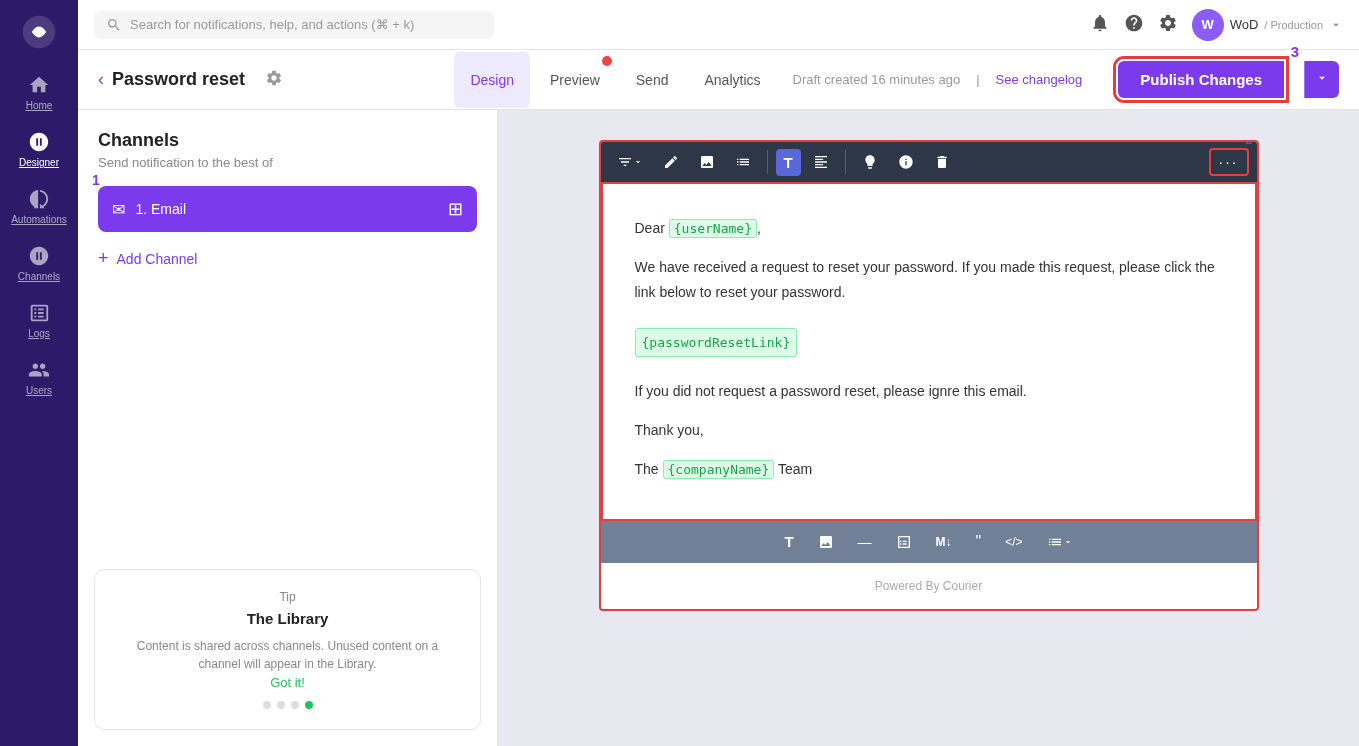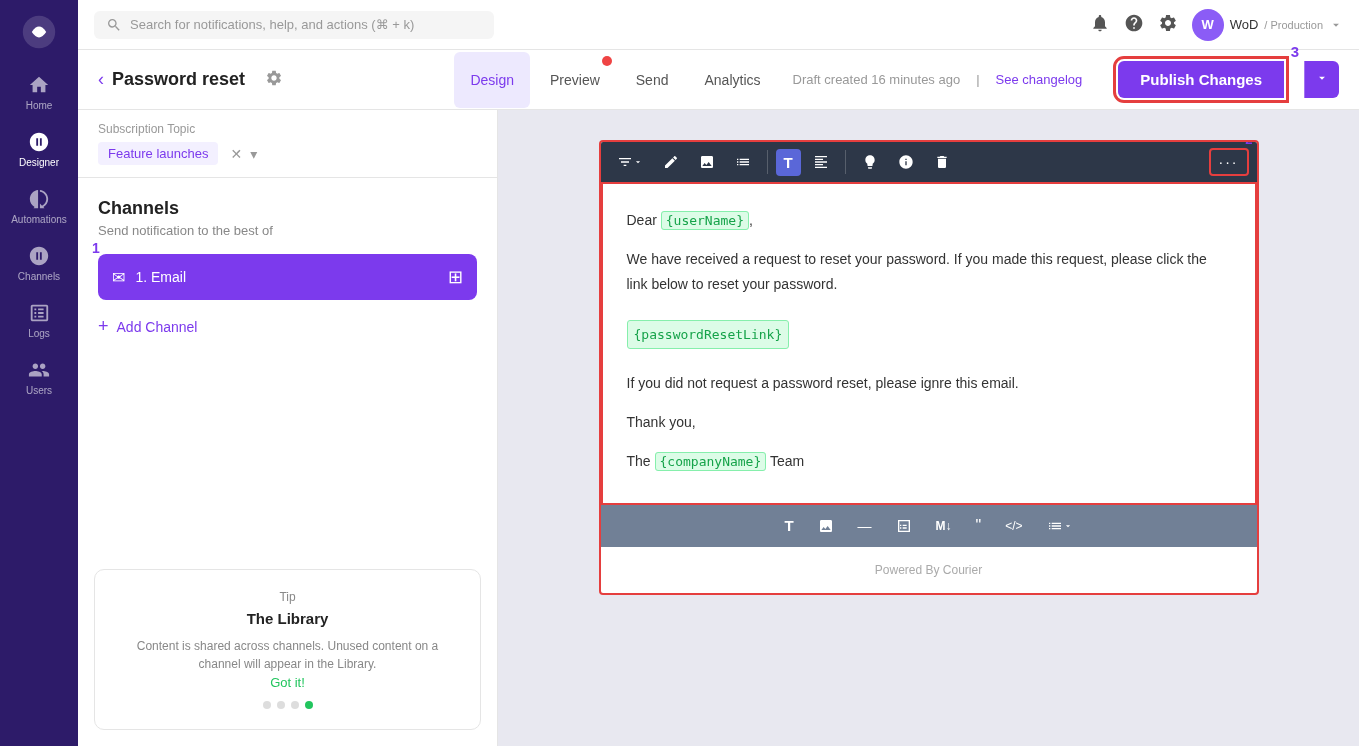--- a/index.html
+++ b/index.html
@@ -36,7 +36,7 @@
     }
     .sidebar-item.active { color: white; }
     .sidebar-item svg { width: 22px; height: 22px; }
-    .sidebar-item-label { font-size: 10px; }
+    .sidebar-item-label { font-size: 10px; text-decoration: underline; }
 
     
     .main-content {

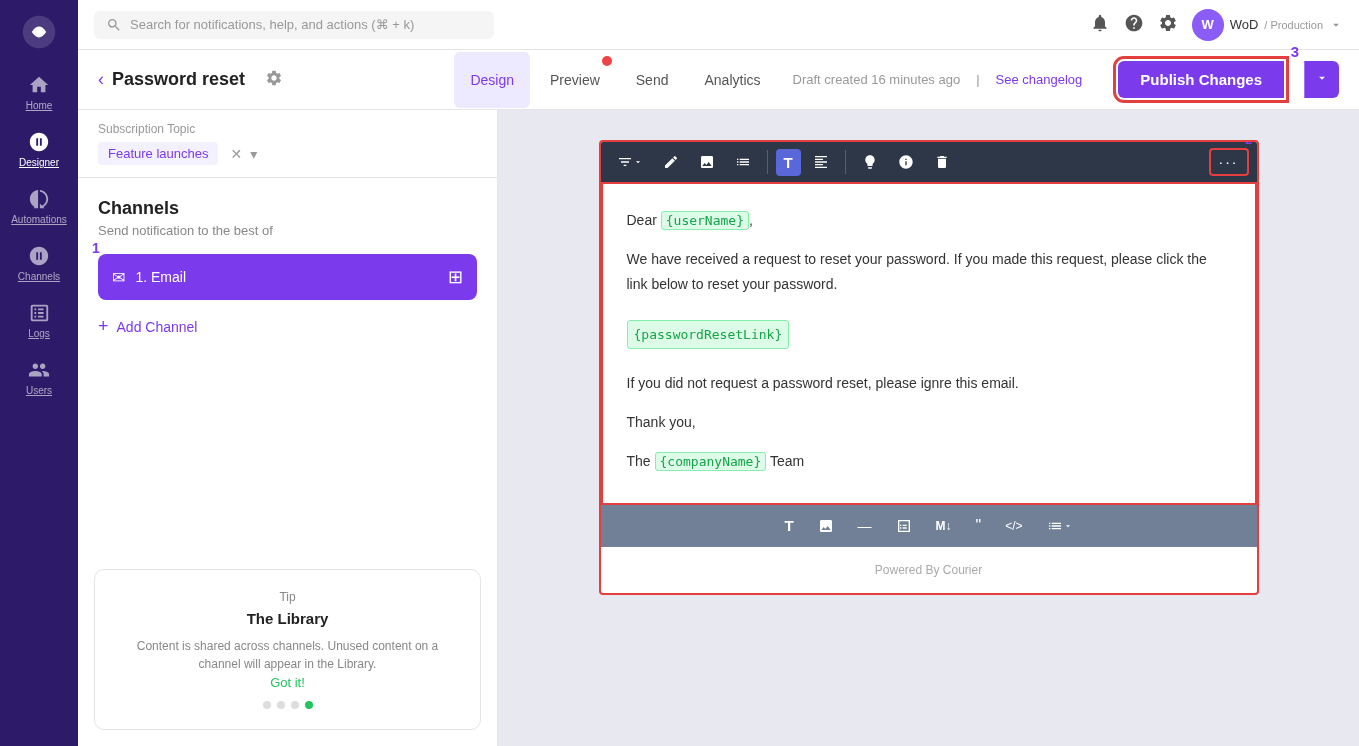--- a/index.html
+++ b/index.html
@@ -501,16 +501,6 @@
   <div class="body-area">
 
     <div class="left-panel">
-      <div class="subscription-row">
-        <div class="subscription-label">Subscription Topic</div>
-        <div class="subscription-value-row">
-          <span class="subscription-tag">
-            <span>Feature launches</span>
-          </span>
-          <span class="tag-close">✕</span>
-          <span class="tag-expand">▾</span>
-        </div>
-      </div>
 
       <div class="channels-section">
         <div class="channels-title">Channels</div>

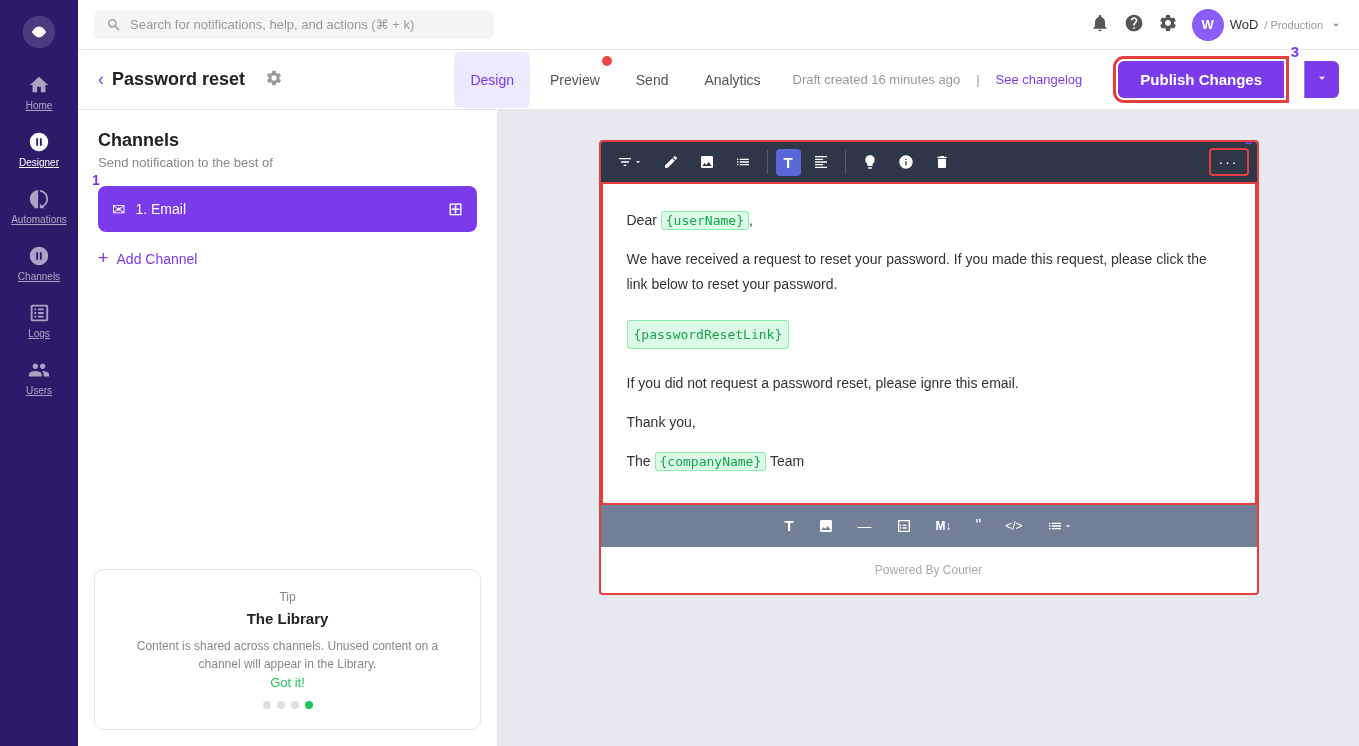--- a/index.html
+++ b/index.html
@@ -300,7 +300,7 @@
 
     
     .email-content {
-      padding: 24px;
+      padding: 32px;
       border: 2px solid #e53e3e;
       margin: 0;
       min-height: 280px;

